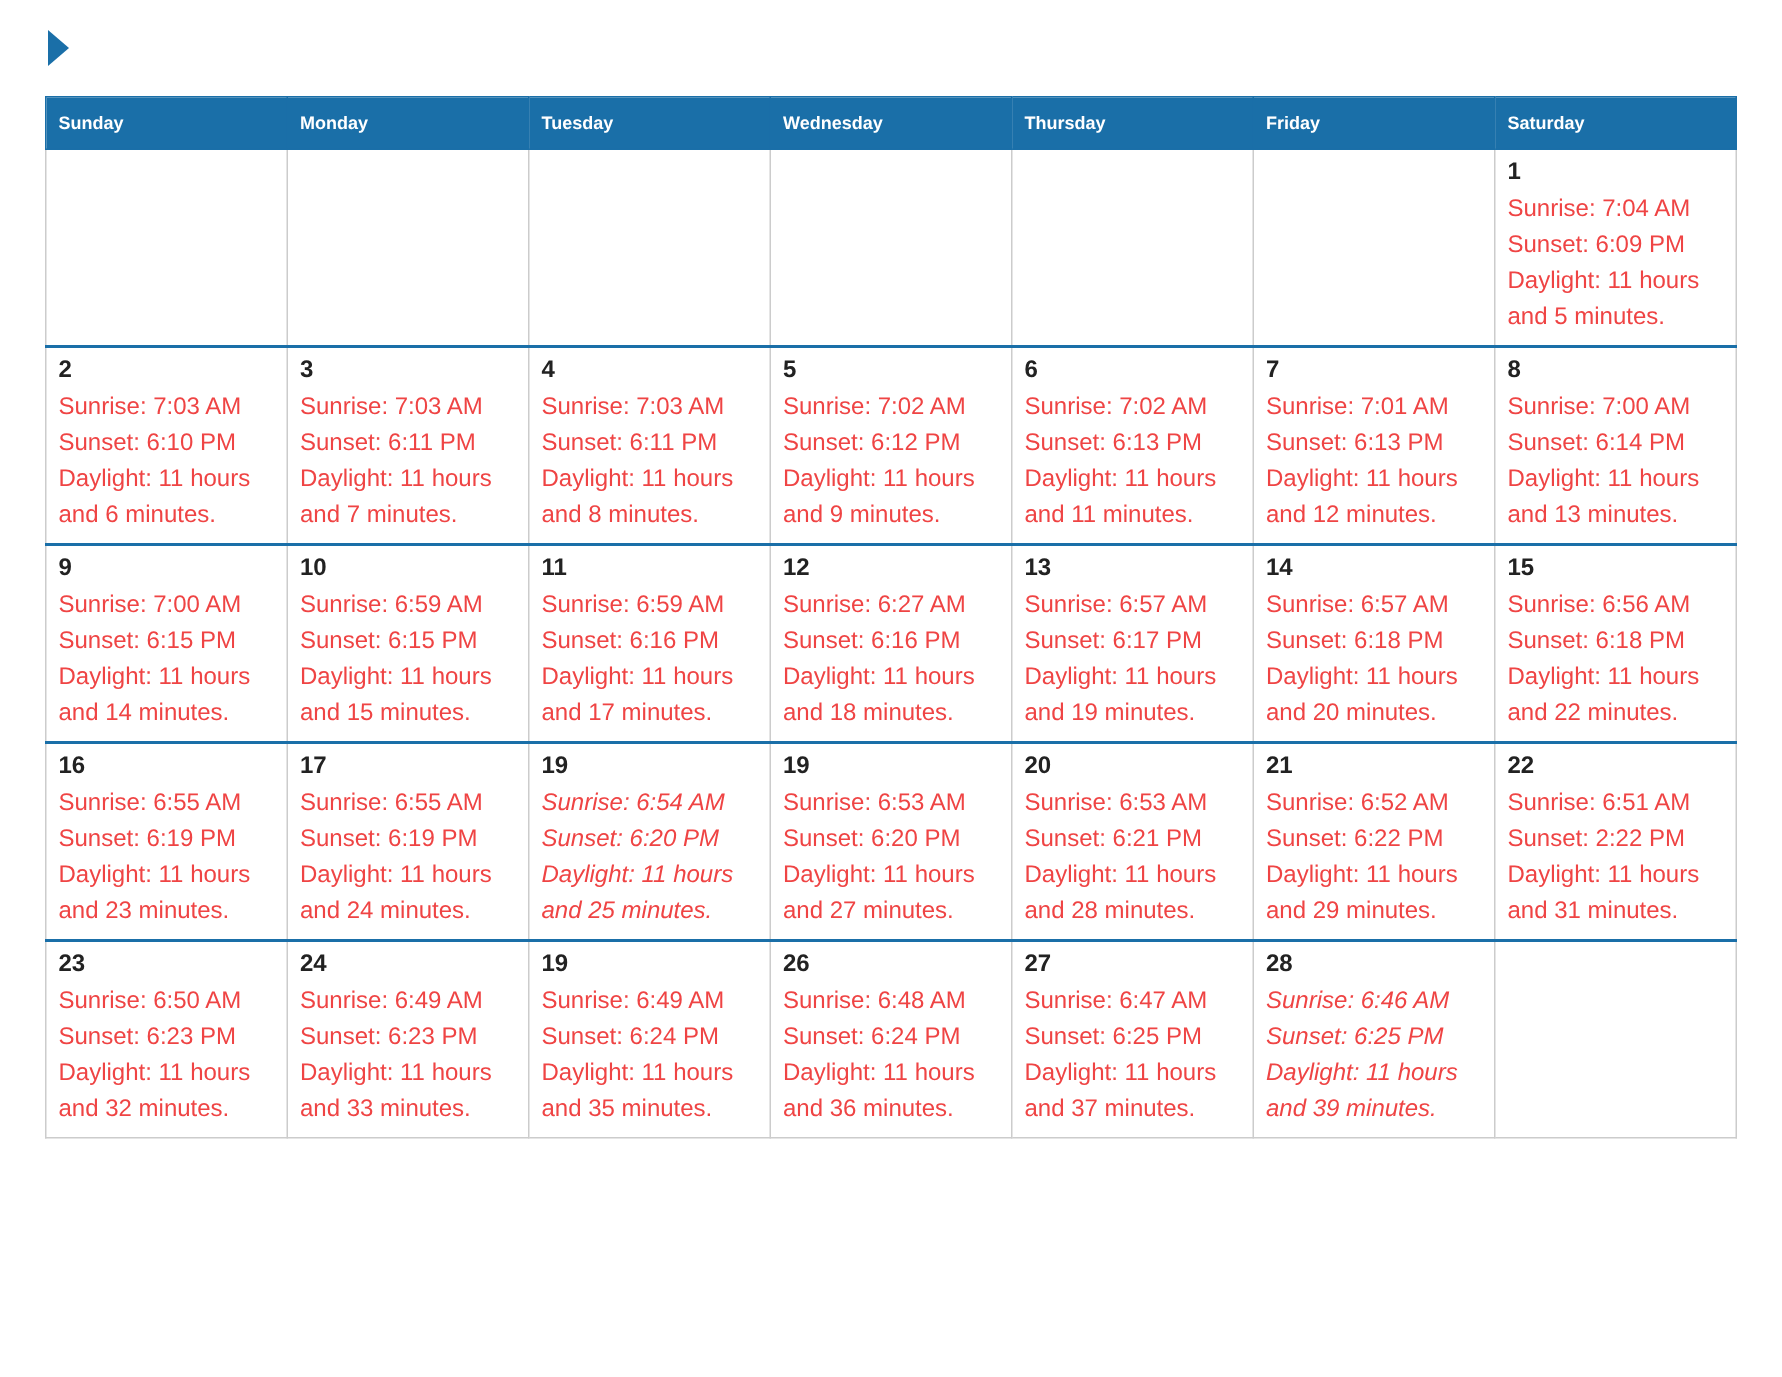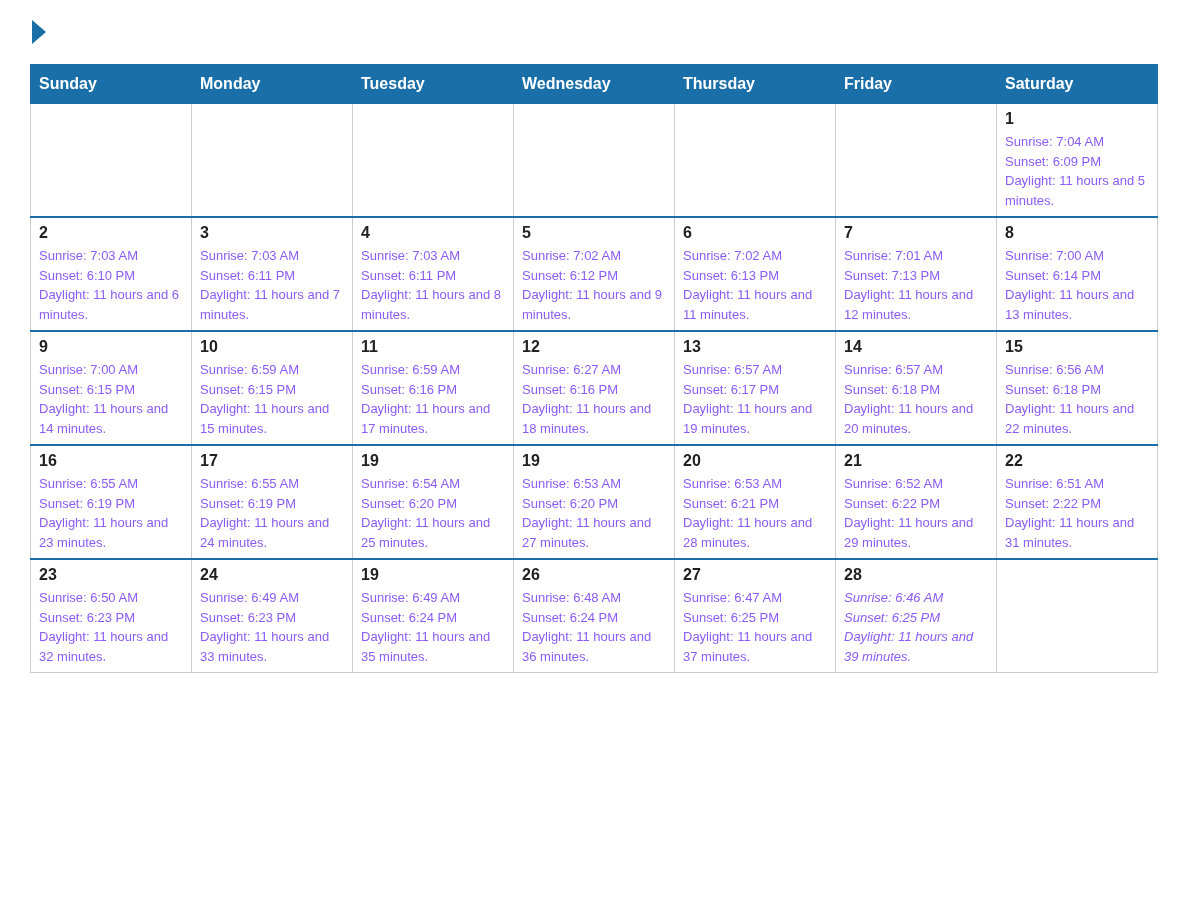--- a/index.html
+++ b/index.html
@@ -61,7 +61,7 @@
     .calendar th {
       background-color: #1a6fa8;
       color: #fff;
-      font-size: 16px;
+      font-size: 12px;
       font-weight: bold;
       padding: 10px 8px;
       text-align: left;

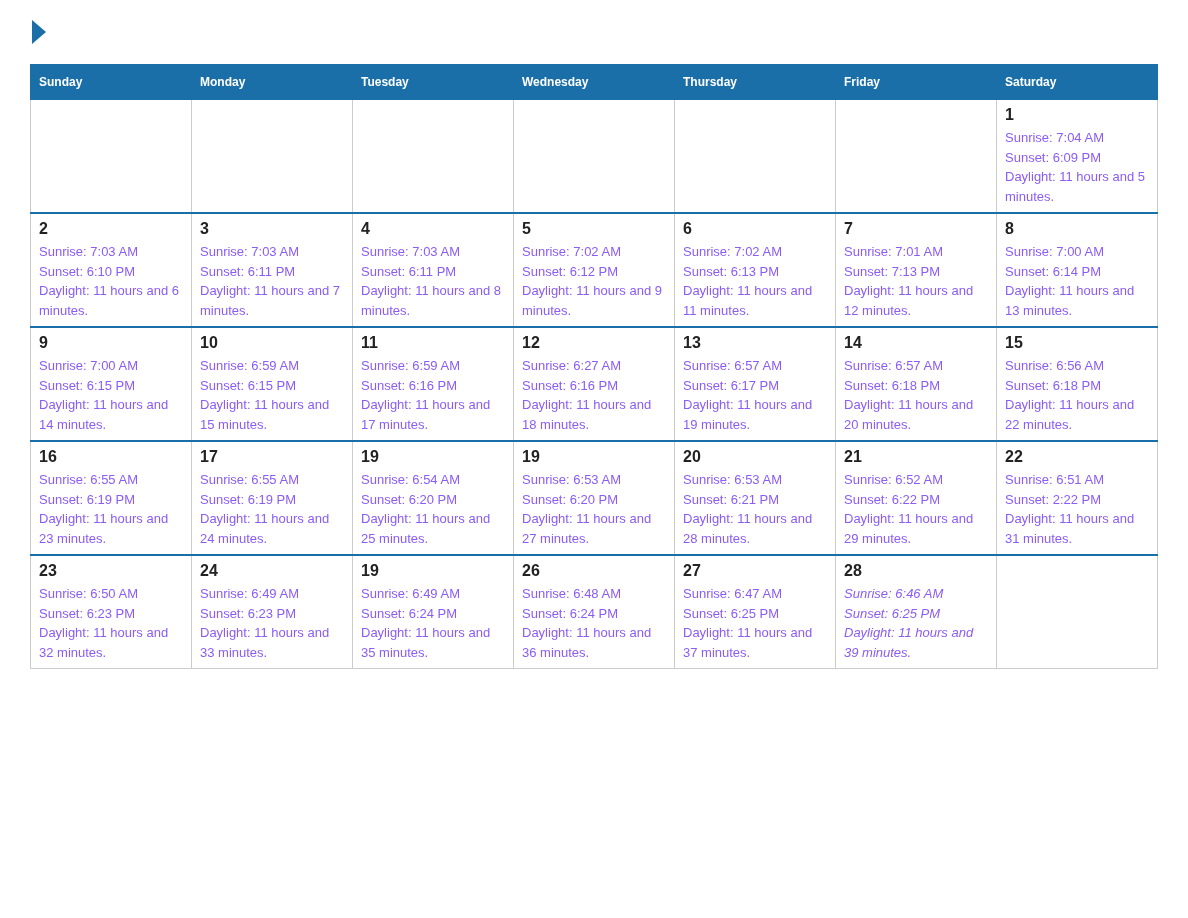--- a/index.html
+++ b/index.html
@@ -83,8 +83,8 @@
       margin-bottom: 4px;
     }
     .day-info {
-      font-size: 13px;
-      color: #8b5cf6;
+      font-size: 16px;
+      color: #ef4444;
       line-height: 1.5;
     }
     .empty-cell {

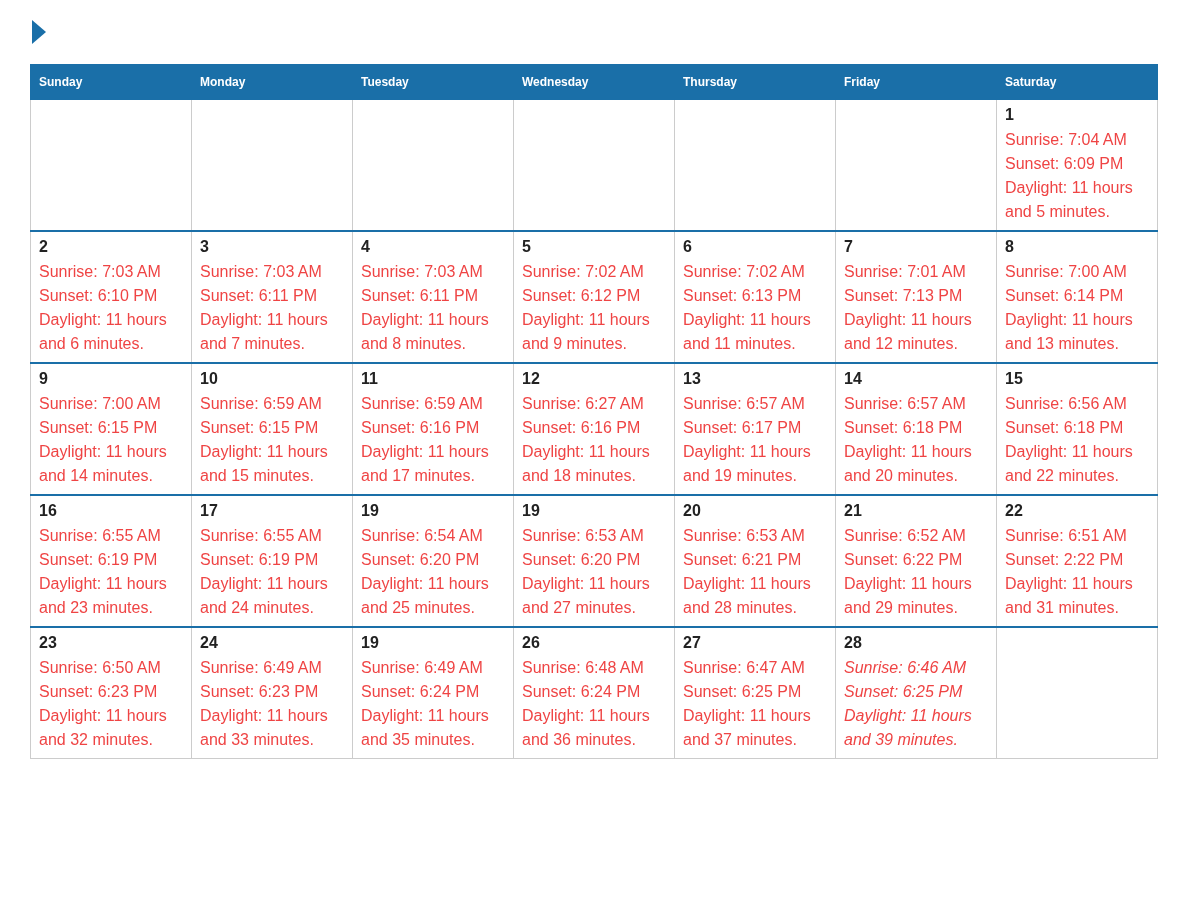--- a/index.html
+++ b/index.html
@@ -170,7 +170,7 @@
         <td>
           <span class="day-number">7</span>
           <div class="day-info" style="white-space: pre-line;">Sunrise: 7:01 AM
-Sunset: 7:13 PM
+Sunset: 6:13 PM
 Daylight: 11 hours and 12 minutes.</div>
         </td>
         <td>

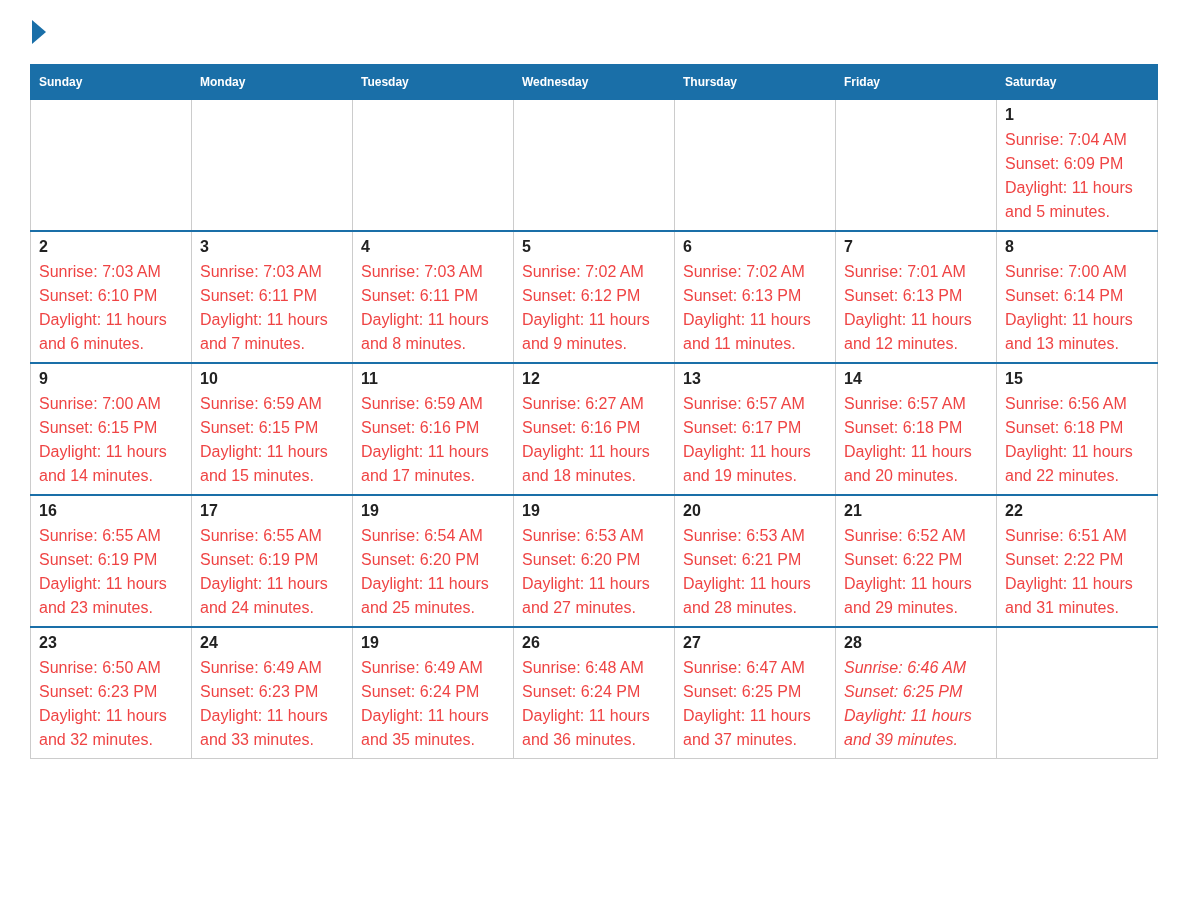--- a/index.html
+++ b/index.html
@@ -239,7 +239,7 @@
         </td>
         <td>
           <span class="day-number">19</span>
-          <div class="day-info" style="white-space: pre-line;">Sunrise: 6:54 AM
+          <div class="day-info" style="white-space: pre-line; font-style: italic;">Sunrise: 6:54 AM
 Sunset: 6:20 PM
 Daylight: 11 hours and 25 minutes.</div>
         </td>

